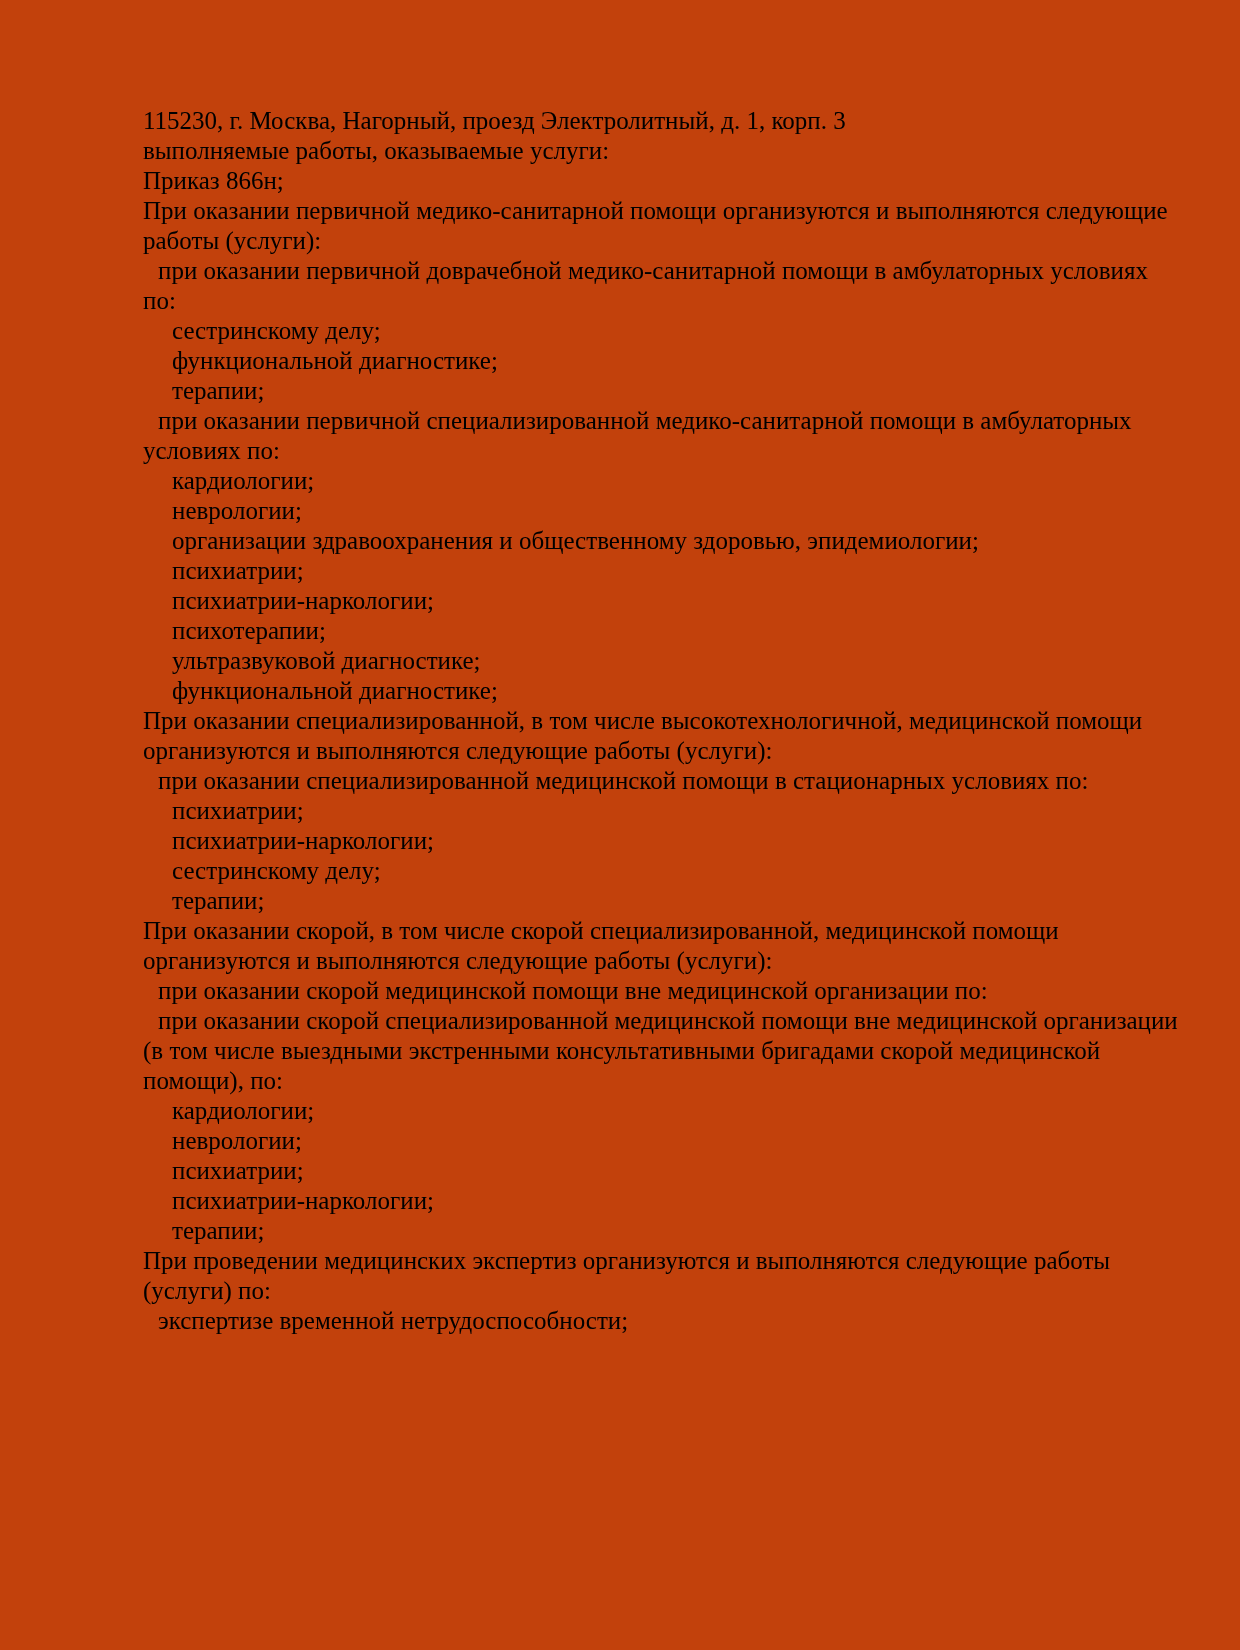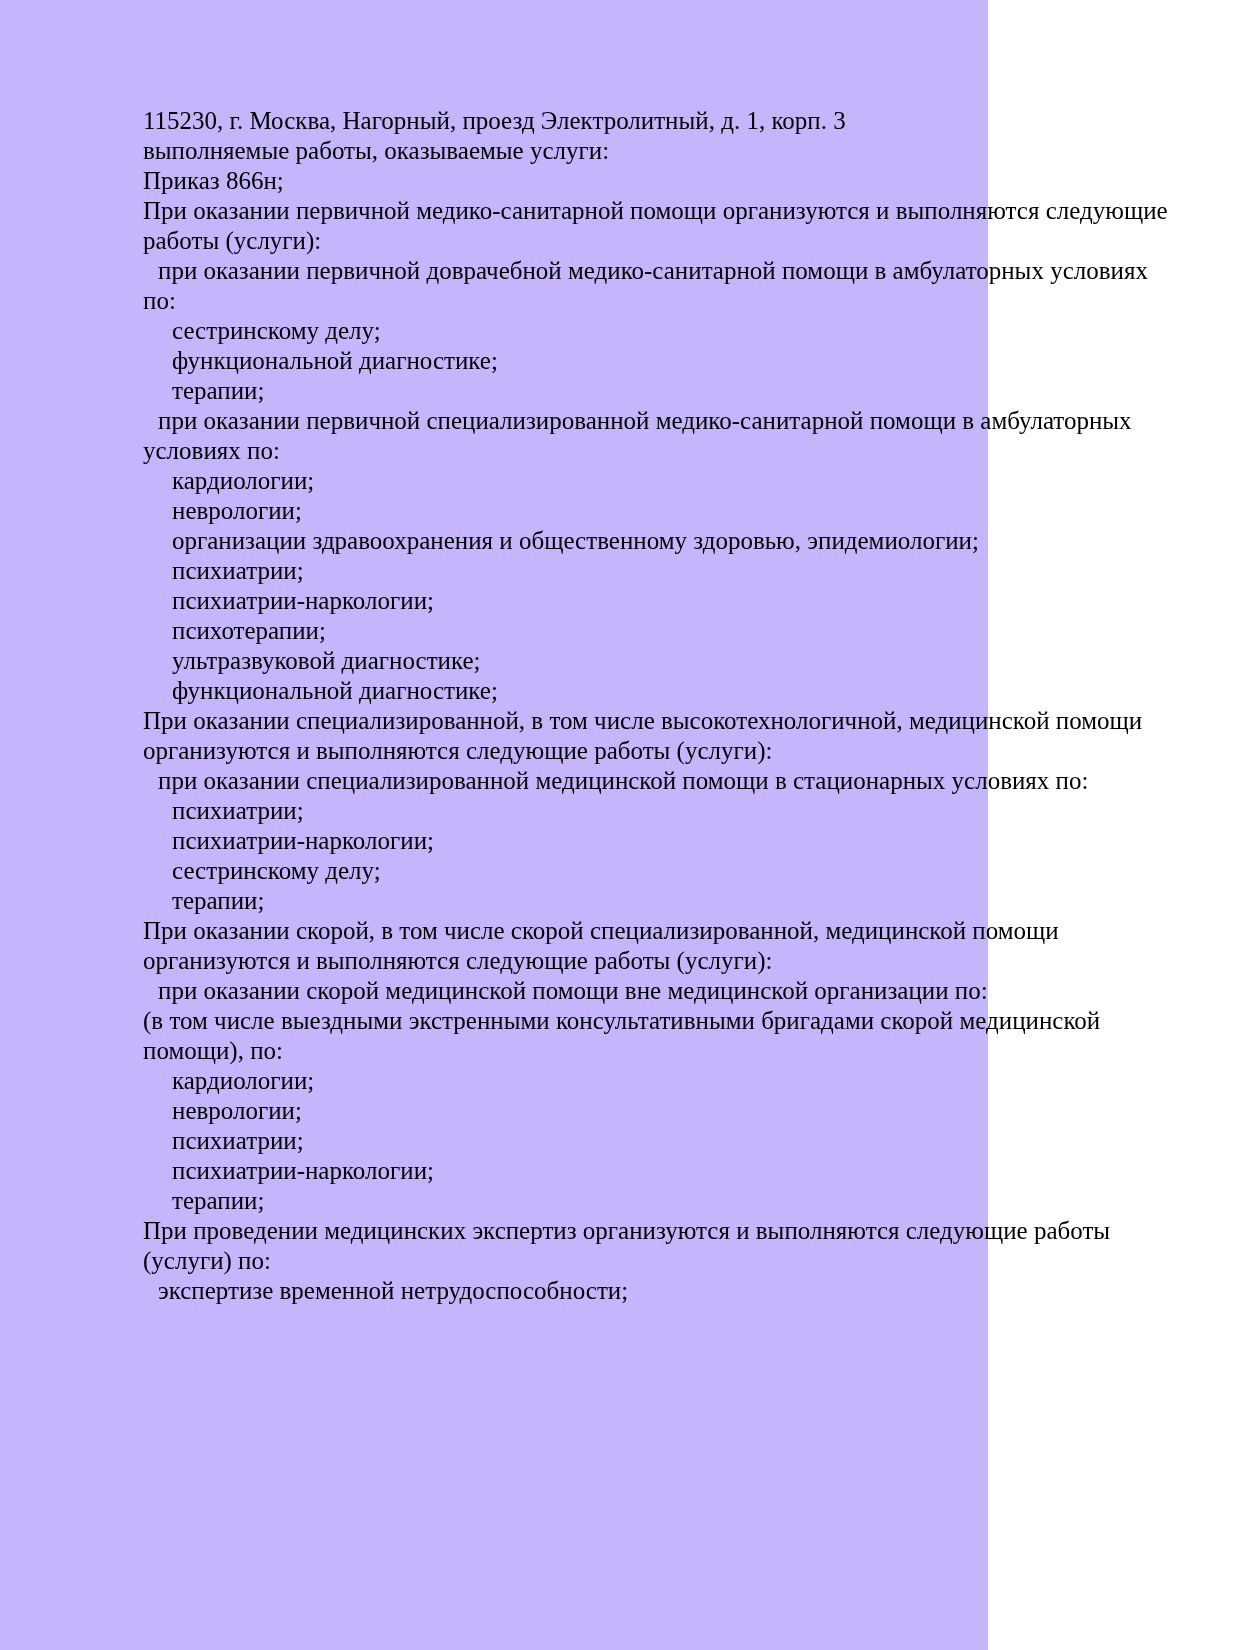--- a/index.html
+++ b/index.html
@@ -17,9 +17,9 @@
     position: absolute;
     left: 0;
     top: 0;
-    width: 988px;
+    width: 1240px;
     height: 1650px;
-    background: #c4b5fd;
+    background: #c2410c;
   }
   .doc-text {
     position: absolute;

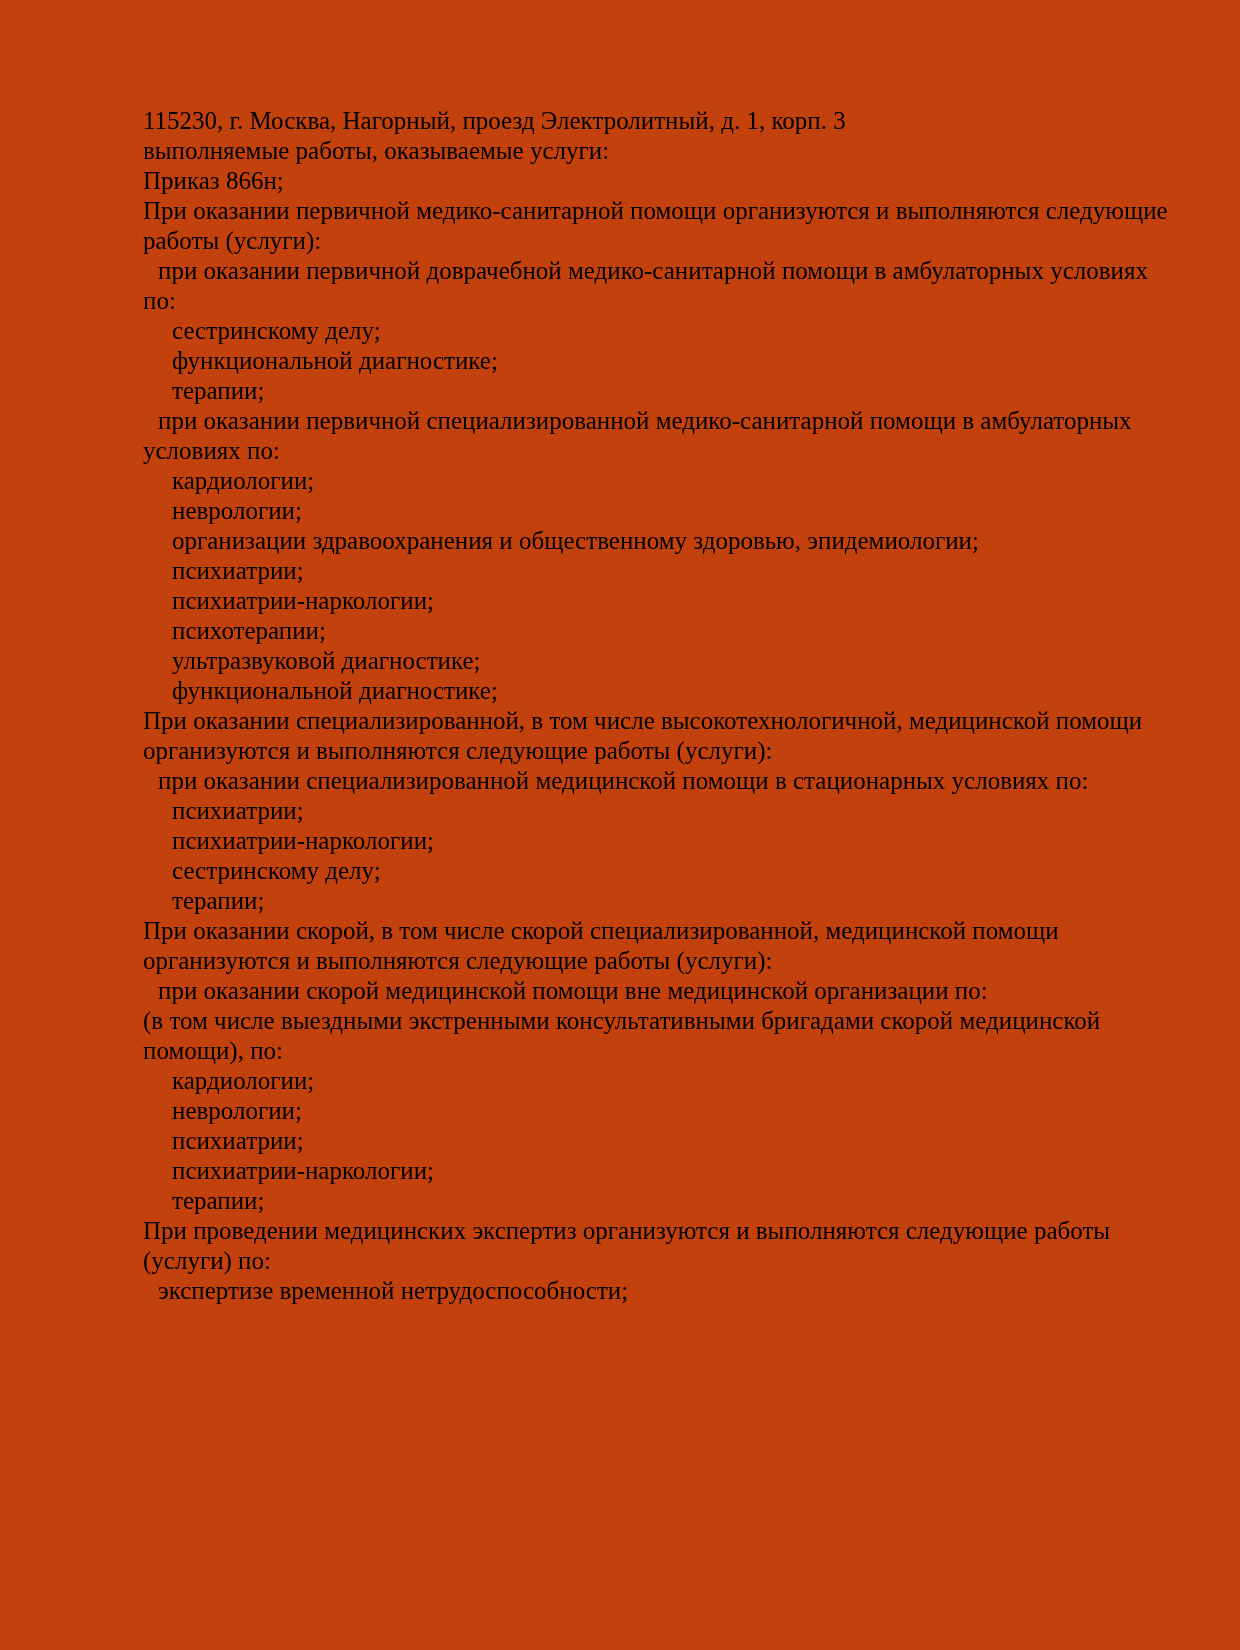--- a/index.html
+++ b/index.html
@@ -75,6 +75,7 @@
       <div class="line indent-0">При оказании скорой, в том числе скорой специализированной, медицинской помощи</div>
       <div class="line indent-0">организуются и выполняются следующие работы (услуги):</div>
       <div class="line indent-1">при оказании скорой медицинской помощи вне медицинской организации по:</div>
+      <div class="line indent-1">при оказании скорой специализированной медицинской помощи вне медицинской организации</div>
       <div class="line indent-0">(в том числе выездными экстренными консультативными бригадами скорой медицинской</div>
       <div class="line indent-0">помощи), по:</div>
       <div class="line indent-2">кардиологии;</div>

